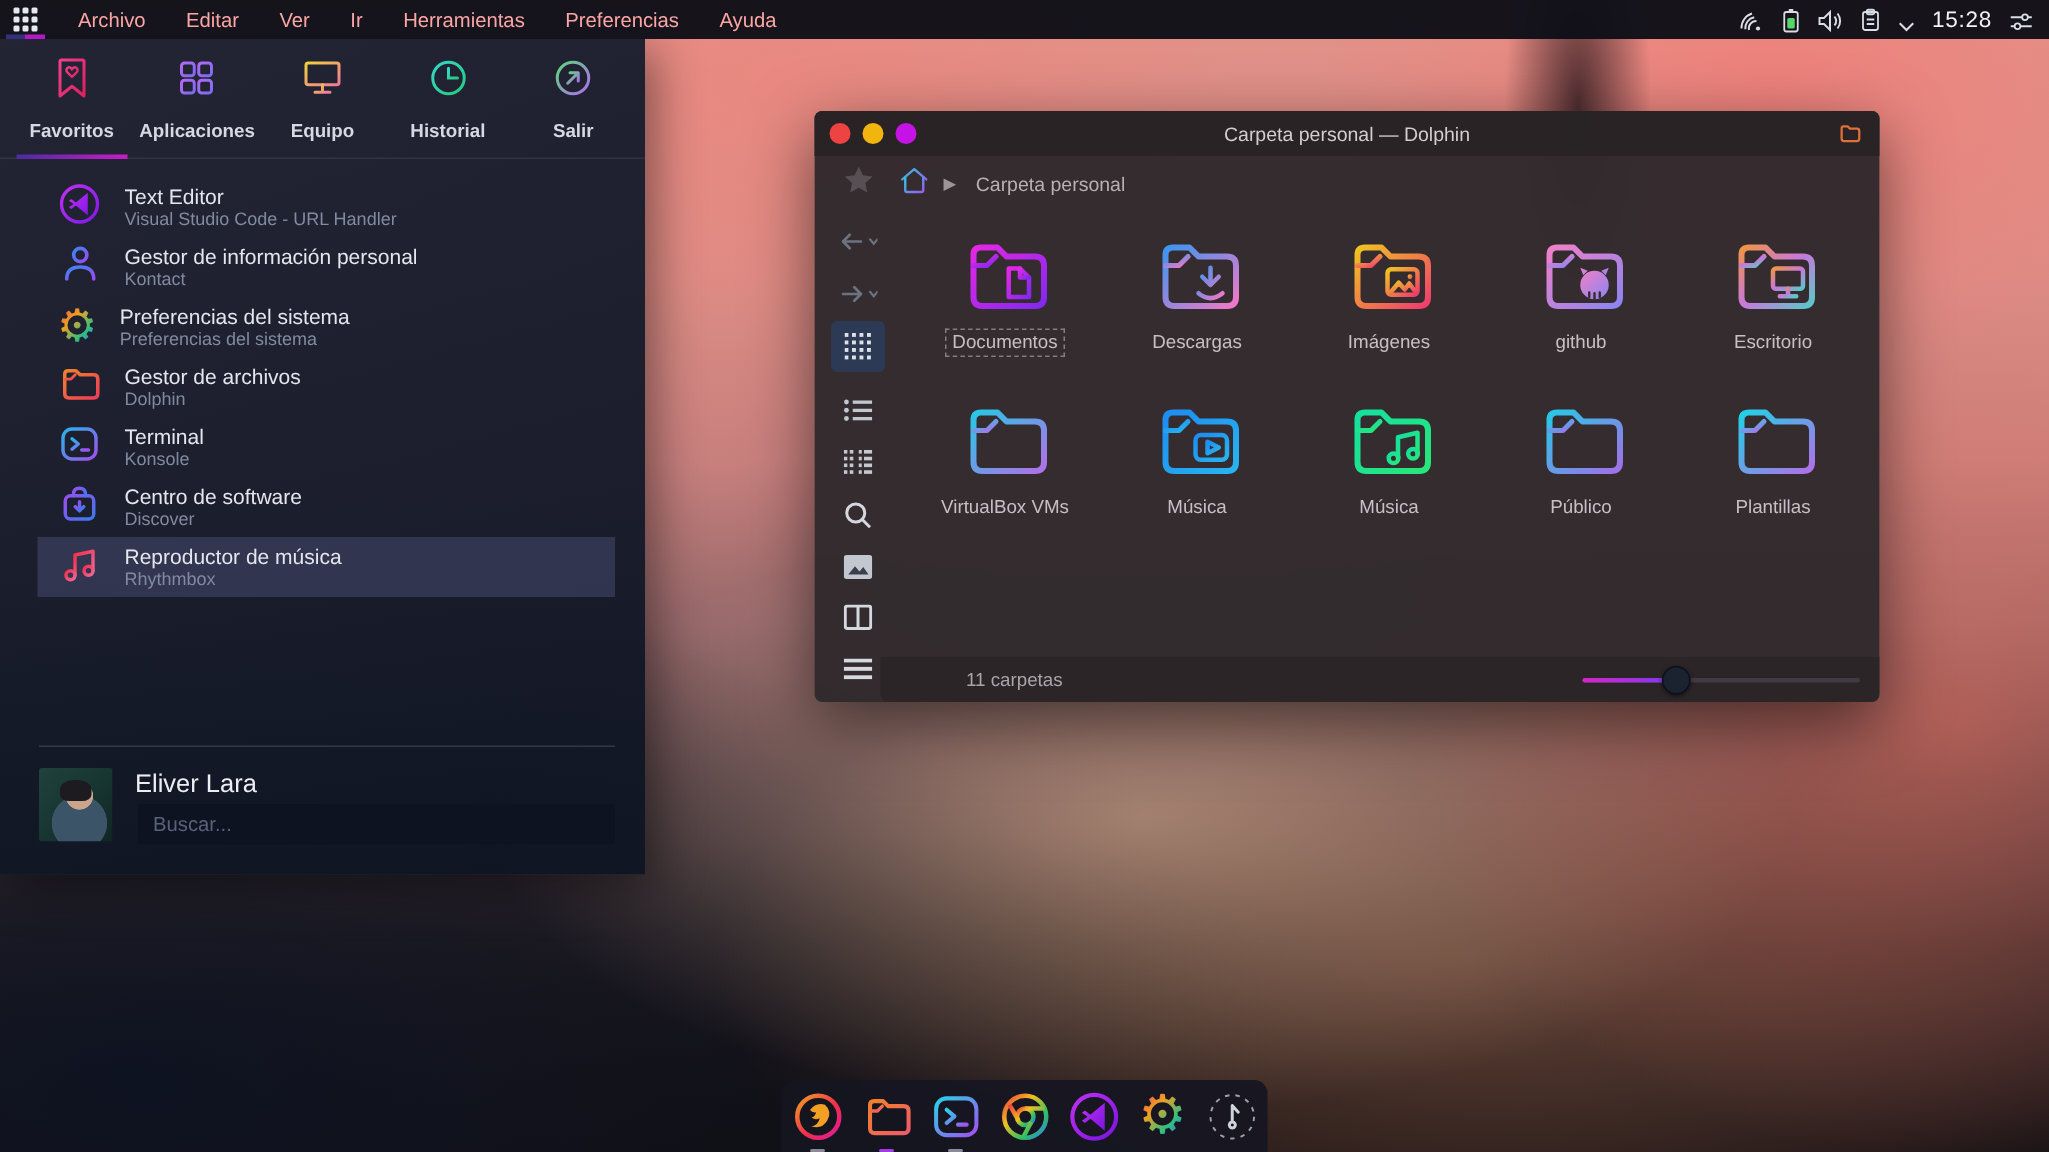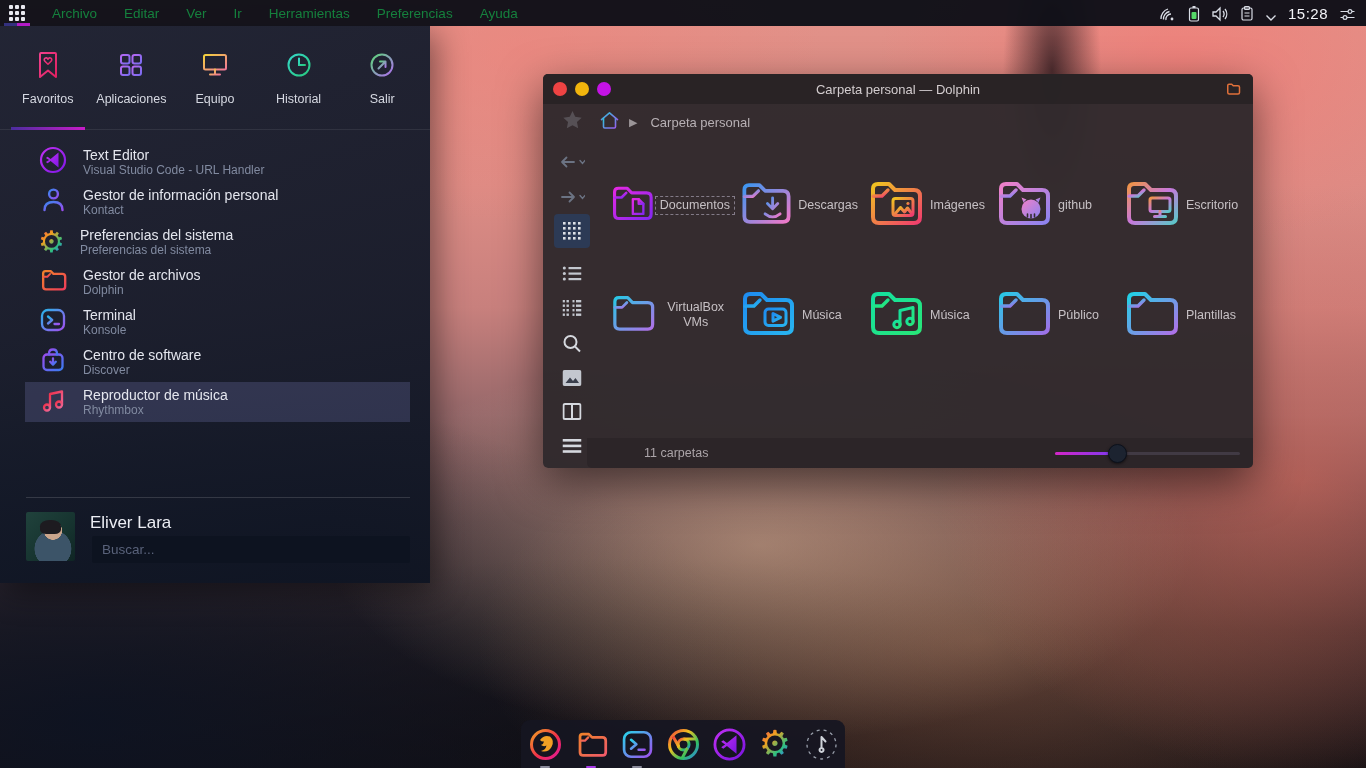--- a/index.html
+++ b/index.html
@@ -30,7 +30,7 @@
   .launcher-btn .under { position:absolute; left:4px; bottom:0; width:26px; height:3px;
     background:linear-gradient(90deg,#33307e 0 50%,#b31ac6 50% 100%); }
   .menus { display:flex; gap:27px; margin-left:18px; }
-  .menus span { color:#15803d; font-size:13.5px; cursor:pointer; }
+  .menus span { color:#fca5a5; font-size:13.5px; cursor:pointer; }
   .tray { margin-left:auto; display:flex; align-items:flex-end; gap:11px; padding-right:10px; }
   .tray svg { display:block; }
   .clock { color:#f2f3f7; font-size:15px; letter-spacing:.5px; }

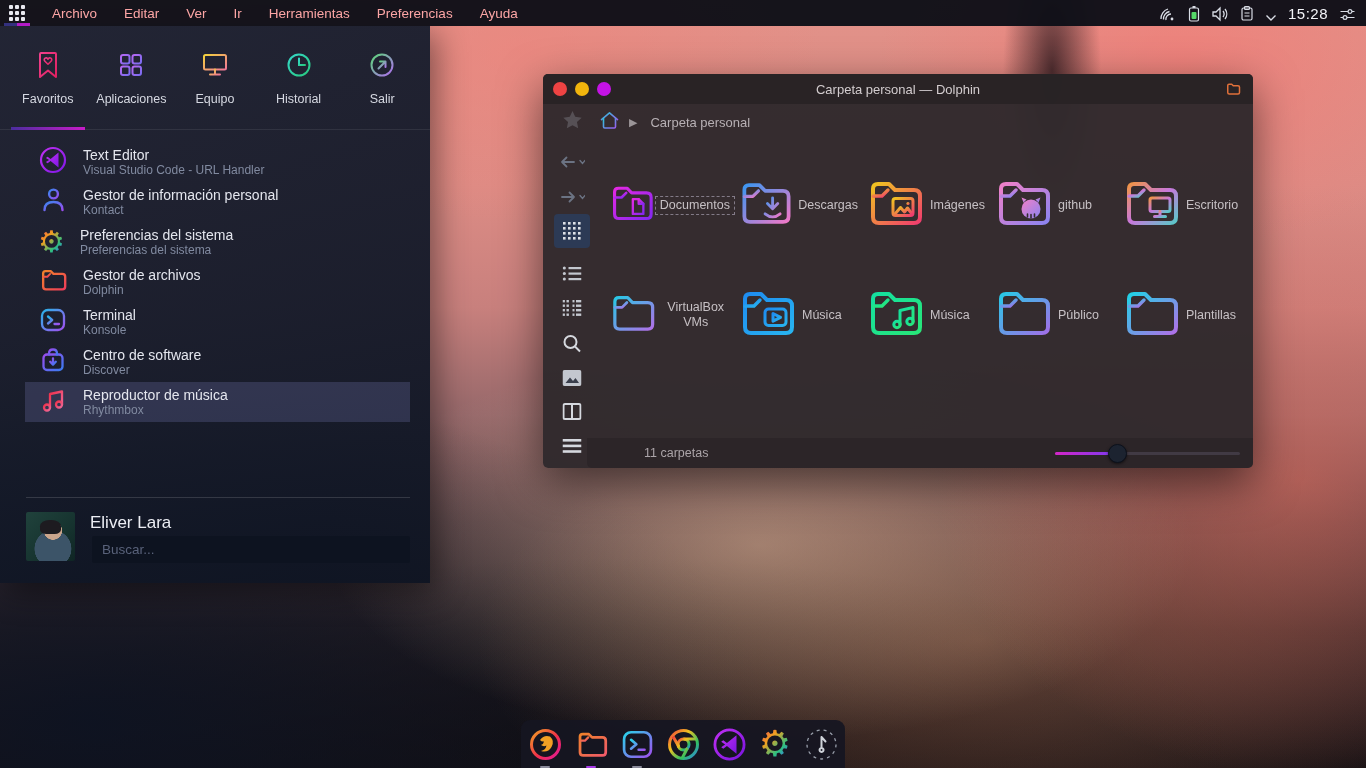--- a/index.html
+++ b/index.html
@@ -39,8 +39,8 @@
   .launcher { position:absolute; left:0; top:26px; width:430px; height:557px;
     background:linear-gradient(160deg,rgba(24,31,48,.95), rgba(14,20,34,.95));
     box-shadow:6px 8px 30px rgba(0,0,0,.45); z-index:30; }
-  .tabs { position:relative; height:104px; display:flex; padding:0 6px;
-    border-bottom:1px solid rgba(255,255,255,.08); }
+  .tabs { position:relative; height:80px; display:flex; padding:0 6px;
+    border-bottom:1px solid rgba(255,255,255,.08);font-weight:bold; }
   .tab { flex:1; display:flex; flex-direction:column; align-items:center; justify-content:center; gap:8px; cursor:pointer; position:relative; }
   .tab .lbl { color:#d6d9e2; font-size:12.5px; }
   .tab.active::after { content:""; position:absolute; left:5px; right:5px; bottom:-1px; height:3px;

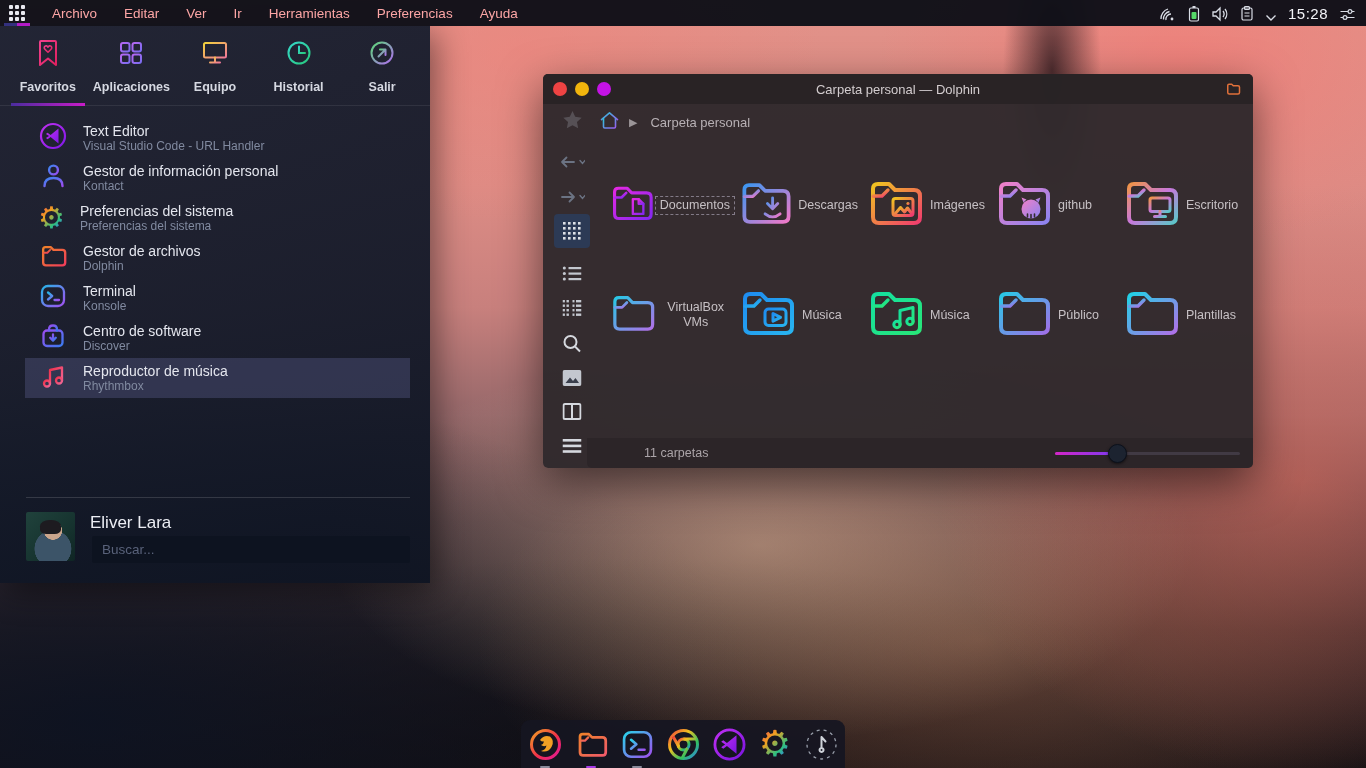--- a/index.html
+++ b/index.html
@@ -83,7 +83,7 @@
   .rail .ric { position:absolute; left:50%; transform:translateX(-50%); cursor:pointer; }
   .view-active { position:absolute; left:11px; top:74px; width:36px; height:34px; background:#2c3a55; border-radius:4px; }
   .grid { position:absolute; left:63px; top:70px; display:grid; grid-template-columns:repeat(5,128px); grid-auto-rows:110px; }
-  .cell { display:flex; flex-direction:row; align-items:center; padding-top:8px; cursor:pointer;text-align:center; }
+  .cell { display:flex; flex-direction:column; align-items:center; padding-top:8px; cursor:pointer; }
   .cell svg { width:64px; height:64px; }
   .cell .flabel { margin-top:4px; color:#c6c0c4; font-size:12.5px; line-height:15px; padding:1px 4px; }
   .cell.selected .flabel { outline:1px dashed #837b88; }

